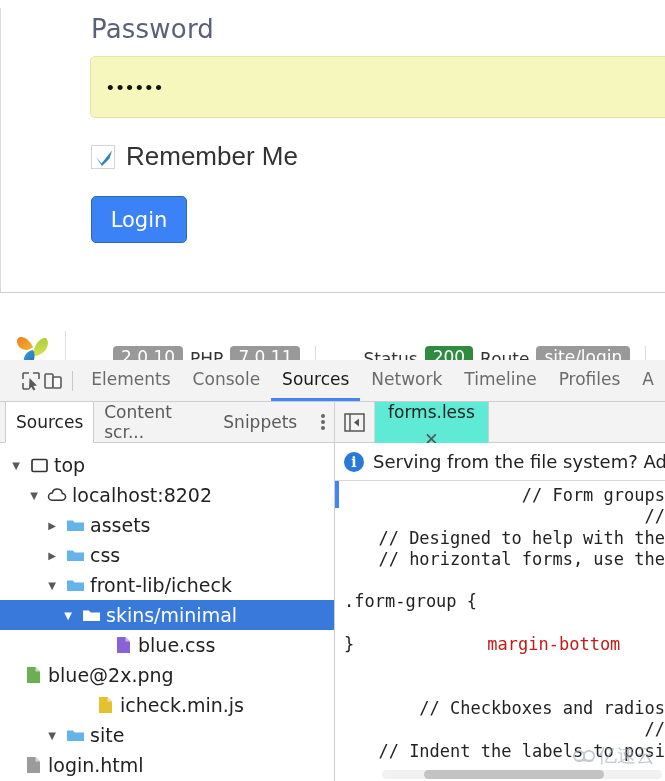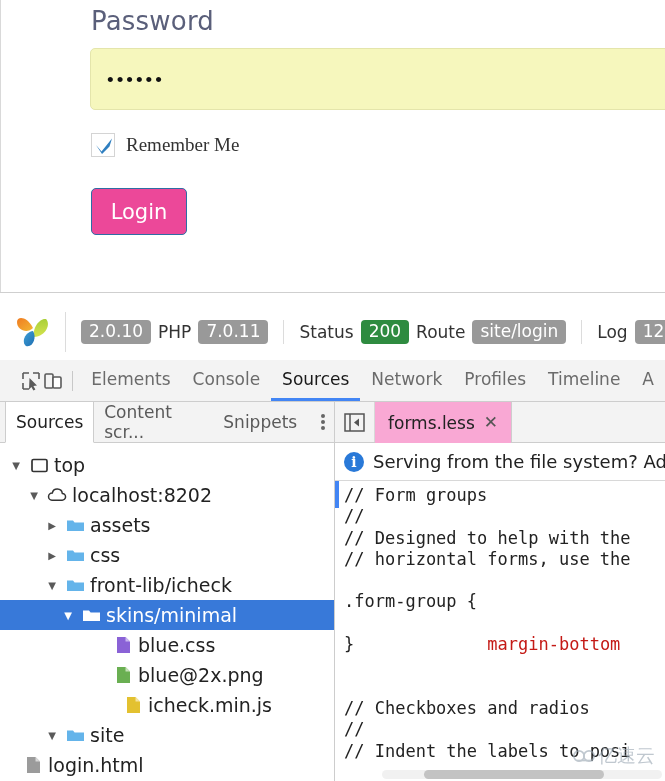--- a/index.html
+++ b/index.html
@@ -12,7 +12,7 @@
 
   
   #page-area {
-    position: absolute; left: 0; top: 0; width: 665px; height: 292px;
+    position: absolute; left: 0; top: 8px; width: 665px; height: 292px;
     background: #ffffff;
     border-left: 1px solid #d9d9d9;
   }

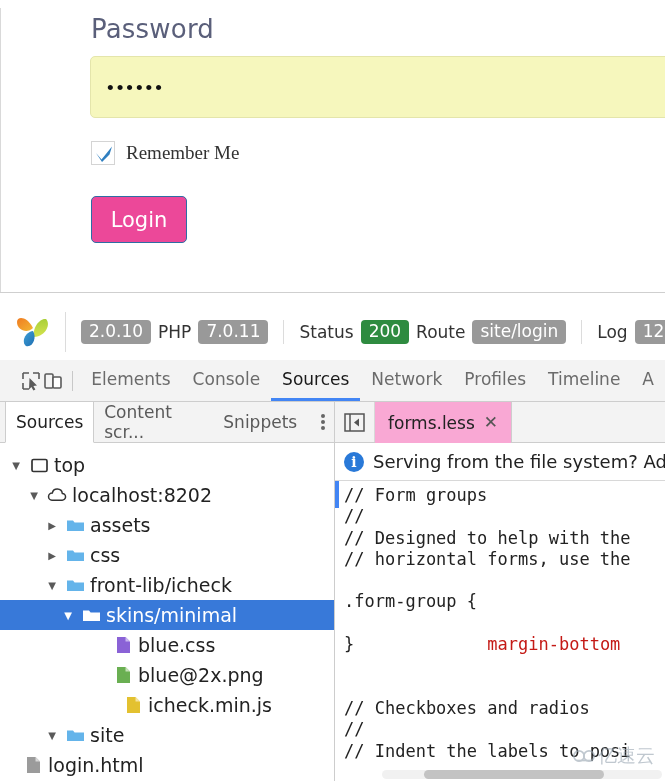--- a/index.html
+++ b/index.html
@@ -41,7 +41,7 @@
   }
   .icheck-box svg { position: absolute; left: 1px; top: 1px; }
   .remember-label {
-    font-size: 19px; color: #333; font-family: Liberation Serif, serif;
+    font-size: 26px; color: #333; font-family: Liberation Sans, sans-serif;
     white-space: nowrap;
   }
 

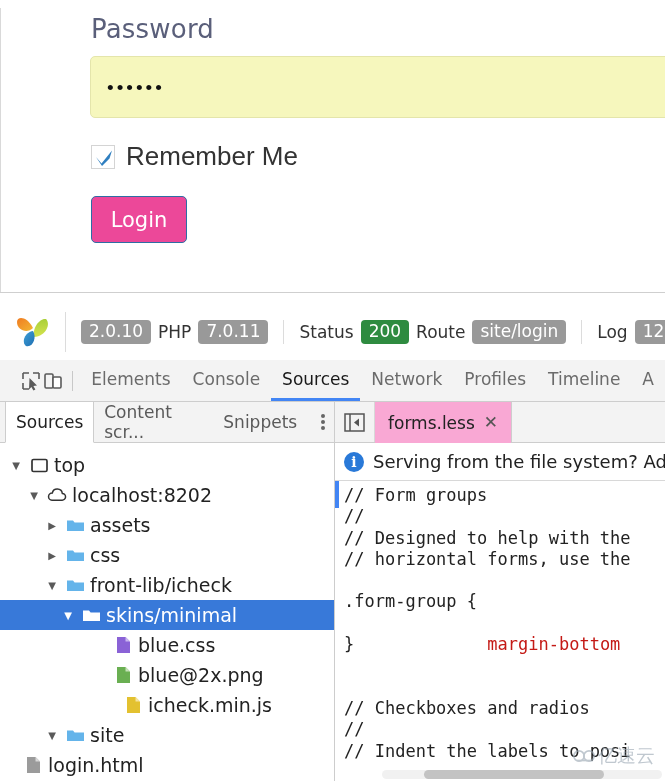--- a/index.html
+++ b/index.html
@@ -48,7 +48,7 @@
   .login-btn {
     position: absolute; left: 90px; top: 188px;
     width: 96px; height: 47px;
-    background: #ec4899; border: 1px solid #2e6da4; border-radius: 5px;
+    background: #3b82f6; border: 1px solid #2e6da4; border-radius: 5px;
     color: #ffffff; font-size: 21px; font-family: "DejaVu Sans", sans-serif;
     display: flex; align-items: center; justify-content: center;
     cursor: pointer;

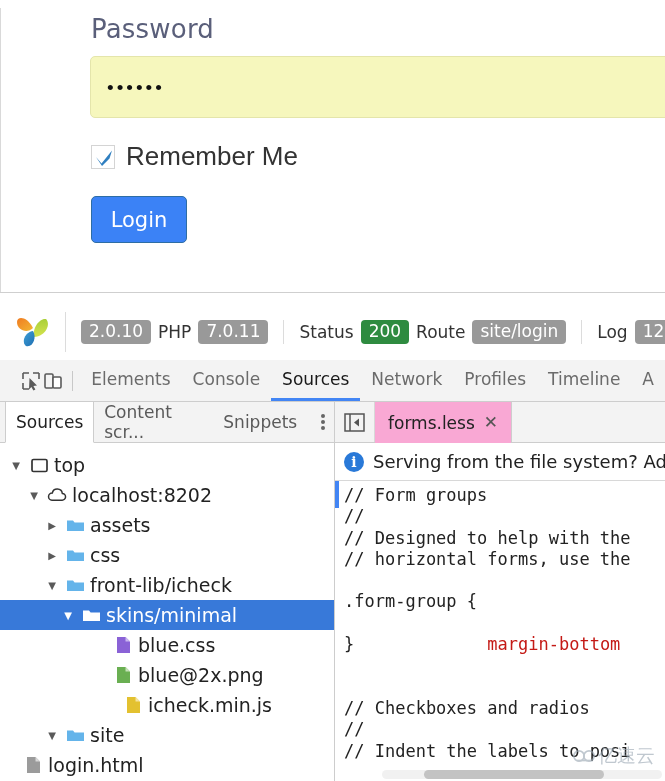--- a/index.html
+++ b/index.html
@@ -60,7 +60,7 @@
     background: #ffffff;
     border-top: 1px solid #cfcfcf;
     border-bottom: 1px solid #cfcfcf;
-    display: flex; align-items: center;
+    display: flex; align-items: flex-end; gap: 32px;
   }
   .yii-logo-cell {
     width: 66px; flex: none;

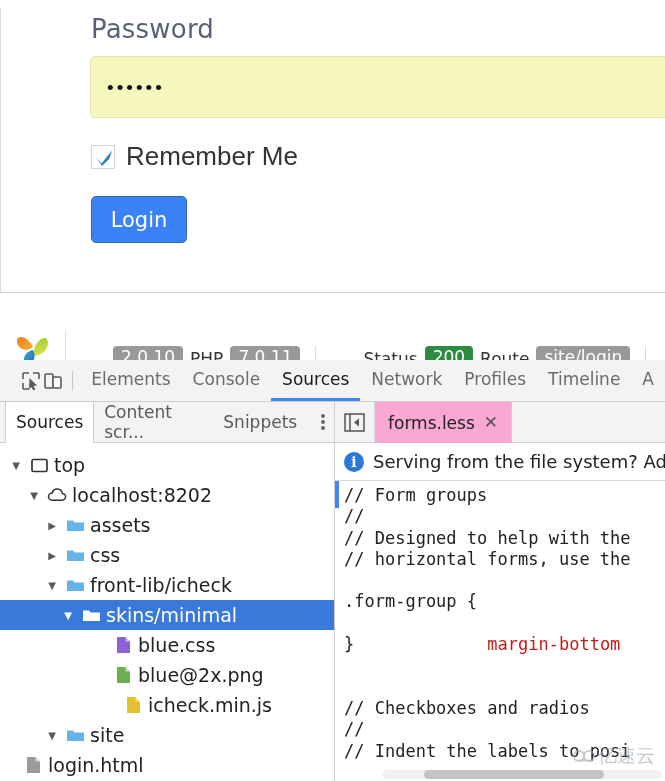--- a/index.html
+++ b/index.html
@@ -317,8 +317,8 @@
     <div class="dt-tab">Console</div>
     <div class="dt-tab active">Sources</div>
     <div class="dt-tab">Network</div>
+    <div class="dt-tab">Timeline</div>
     <div class="dt-tab">Profiles</div>
-    <div class="dt-tab">Timeline</div>
     <div class="dt-tab">A</div>
   </div>
 

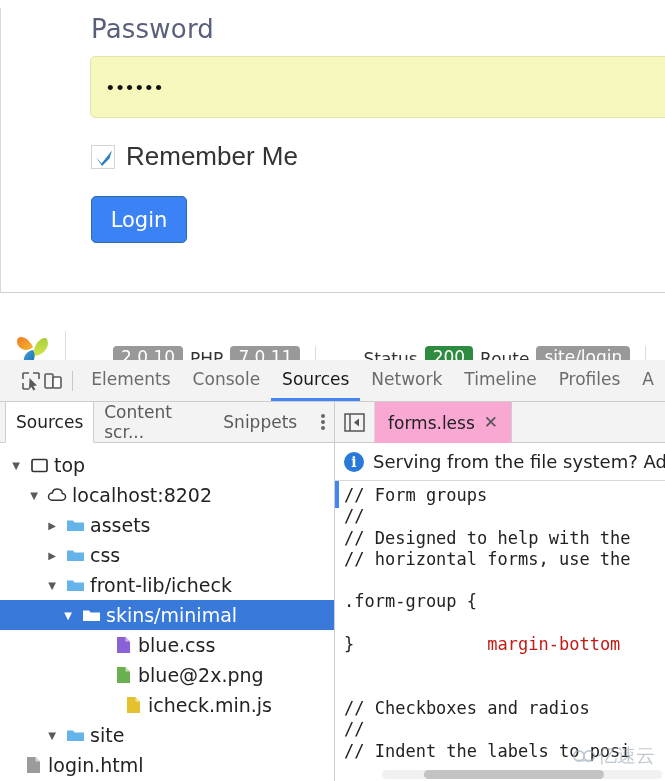--- a/index.html
+++ b/index.html
@@ -164,9 +164,9 @@
   }
   .ed-tab {
     display: flex; align-items: center; gap: 9px; padding: 0 13px;
-    background: #f9a8d4; font-size: 17px; color: #222;
+    background: #5eead4; font-size: 17px; color: #222;
     font-family: "DejaVu Sans", sans-serif; cursor: pointer;
-    border-right: 1px solid #cdcdcd; margin-bottom: -1px;
+    border-right: 1px solid #cdcdcd; margin-bottom: -1px; flex-direction: column;
   }
   .ed-close { font-size: 17px; color: #555; cursor: pointer; line-height: 1; }
 

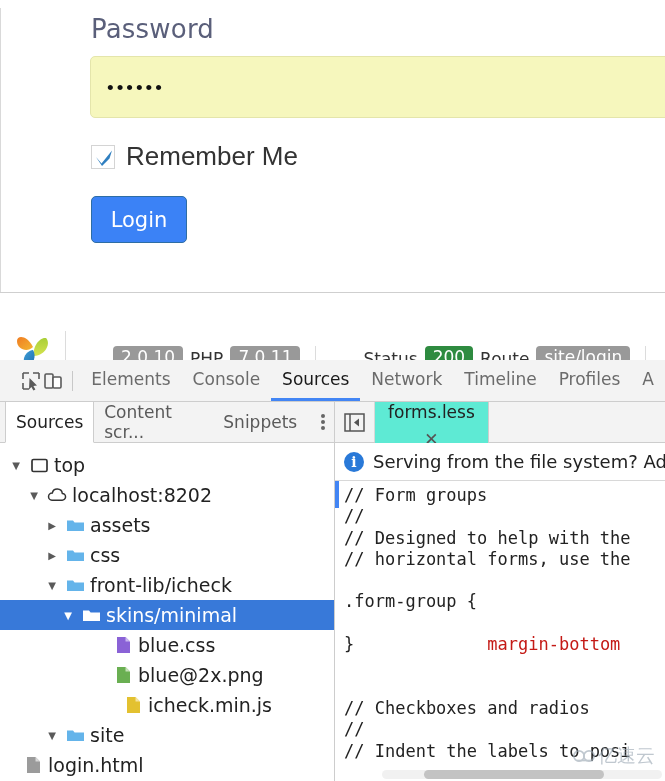--- a/index.html
+++ b/index.html
@@ -207,7 +207,7 @@
     font-family: "DejaVu Sans Mono", monospace; font-size: 17px;
     line-height: 21.3px; height: 21.3px; white-space: pre; color: #222;
   }
-  .c-com { color: #236e24; }
+  .c-com { color: #236e24; text-align: right; }
   .c-prop { color: #c41a16; }
   .c-sel { color: #222; }
 

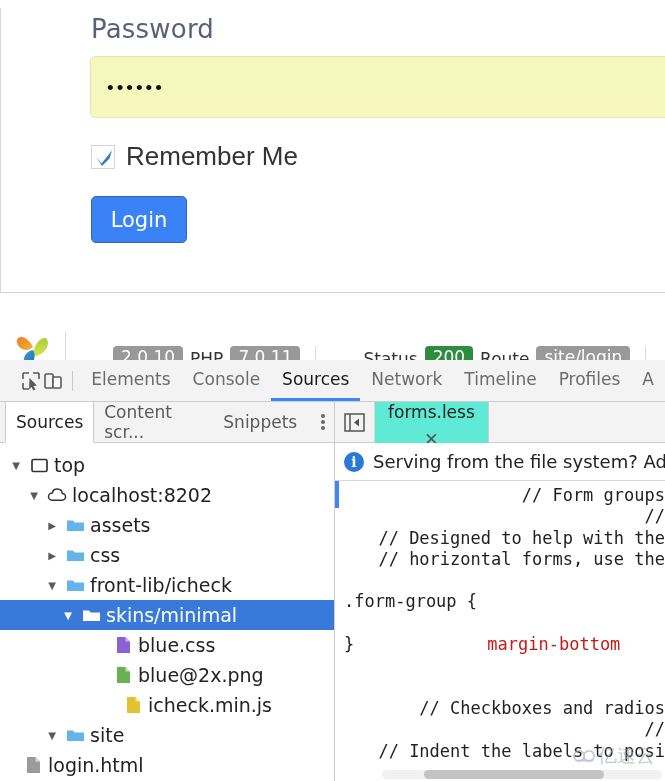--- a/index.html
+++ b/index.html
@@ -411,7 +411,7 @@
           <span class="tlabel">blue.css</span>
         </div>
 
-        <div class="tree-row" style="padding-left:90px">
+        <div class="tree-row" style="">
           <span class="tw empty">▶</span>
           <span class="ticon">
             <svg width="15" height="18" viewBox="0 0 15 18">

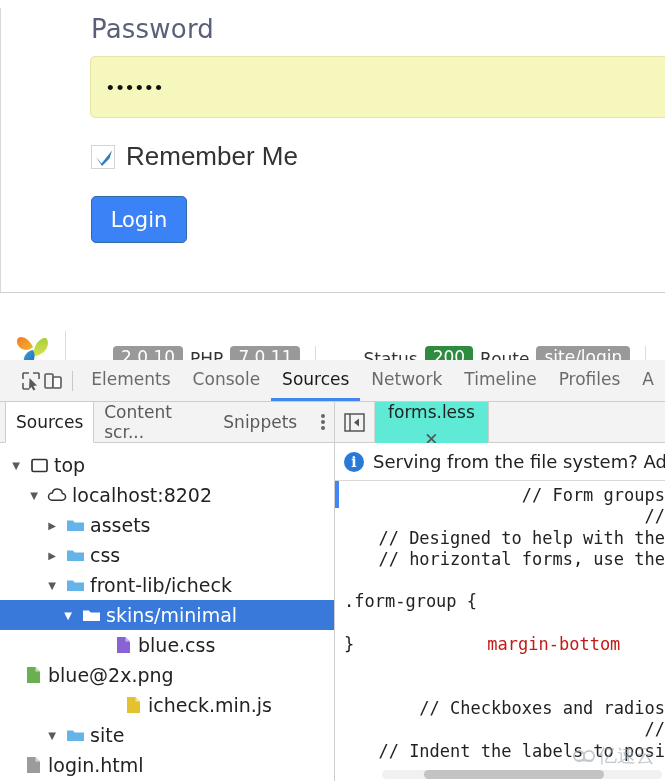--- a/index.html
+++ b/index.html
@@ -422,7 +422,7 @@
           <span class="tlabel">blue@2x.png</span>
         </div>
 
-        <div class="tree-row" style="padding-left:100px">
+        <div class="tree-row" style="padding-left:72px">
           <span class="tw empty">▶</span>
           <span class="ticon">
             <svg width="15" height="18" viewBox="0 0 15 18">

